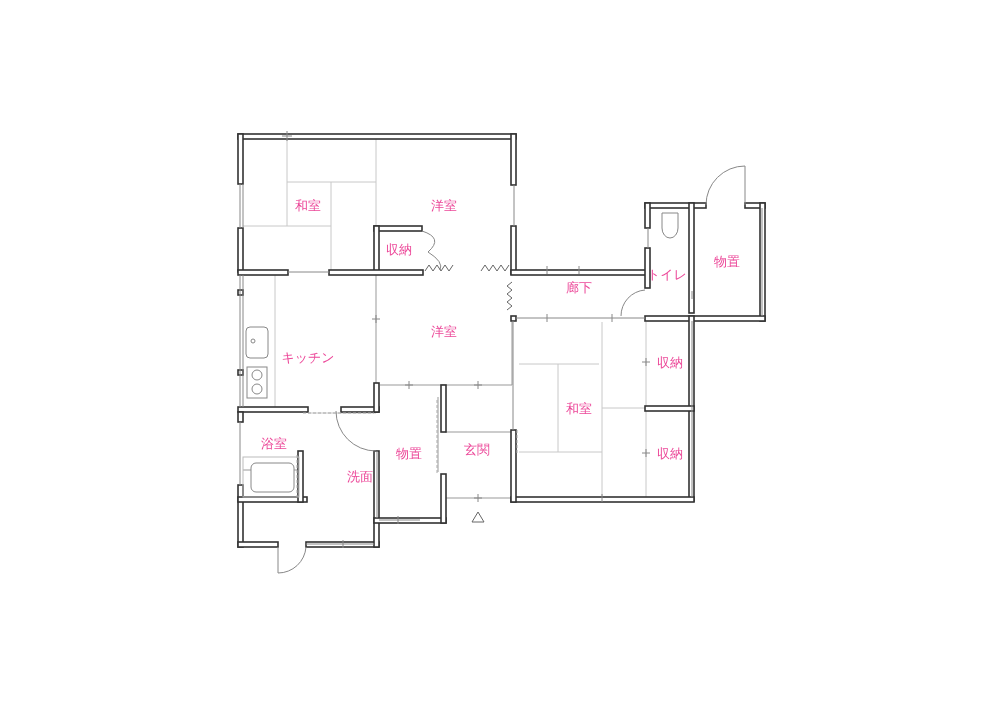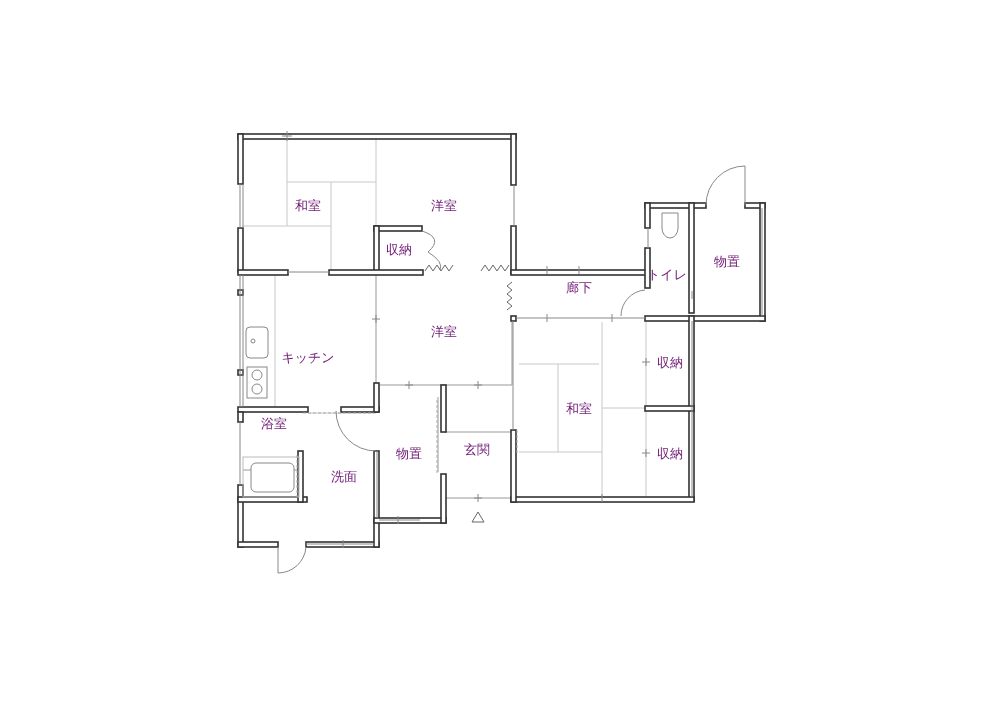--- a/index.html
+++ b/index.html
@@ -13,7 +13,7 @@
   .zig { stroke: #666666; stroke-width: 1; fill: none; }
   .fix { stroke: #888888; stroke-width: 1; fill: #ffffff; }
   .dash { stroke: #aaaaaa; stroke-width: 1; fill: none; stroke-dasharray: 3,2; }
-  .label { position: absolute; font-size: 13px; color: #701a75; white-space: nowrap; transform: translate(-50%, -50%); }
+  .label { position: absolute; font-size: 13px; color: #ec4899; white-space: nowrap; transform: translate(-50%, -50%); }
 </style>
 </head>
 <body>

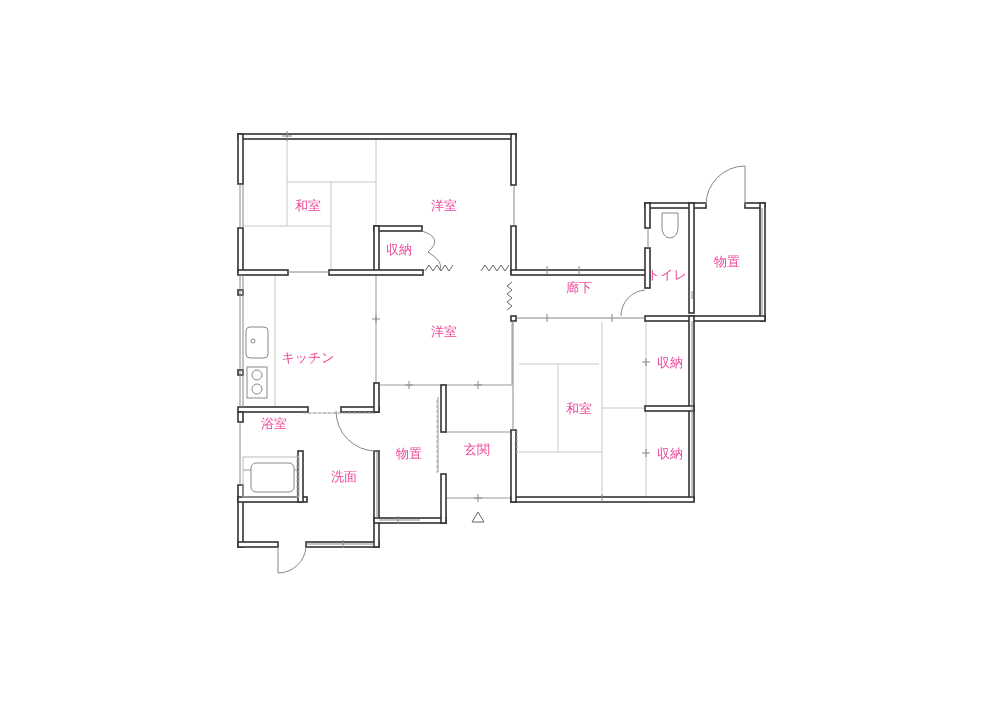--- a/index.html
+++ b/index.html
@@ -185,7 +185,7 @@
 <div class="label" style="left:670px;top:363px">収納</div>
 <div class="label" style="left:579px;top:409px">和室</div>
 <div class="label" style="left:670px;top:454px">収納</div>
-<div class="label" style="left:274px;top:424px">浴室</div>
+<div class="label" style="left:274px;top:444px">浴室</div>
 <div class="label" style="left:344px;top:477px">洗面</div>
 <div class="label" style="left:409px;top:454px">物置</div>
 <div class="label" style="left:477px;top:450px">玄関</div>

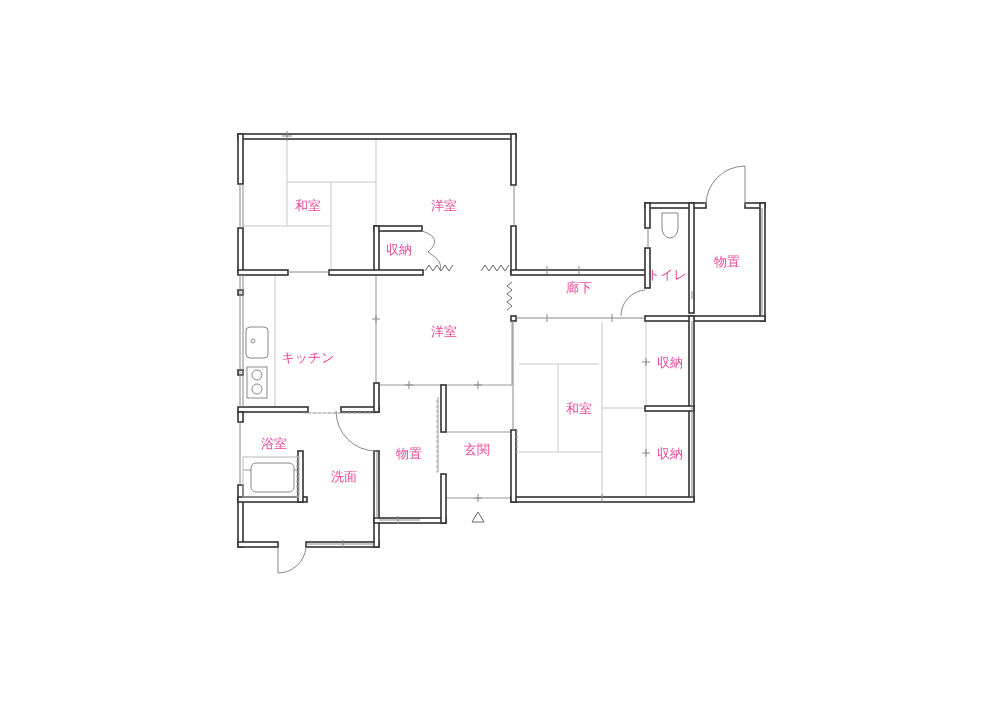--- a/index.html
+++ b/index.html
@@ -186,7 +186,7 @@
 <div class="label" style="left:579px;top:409px">和室</div>
 <div class="label" style="left:670px;top:454px">収納</div>
 <div class="label" style="left:274px;top:444px">浴室</div>
-<div class="label" style="left:344px;top:477px">洗面</div>
+<div class="label" style="left:360px;top:477px">洗面</div>
 <div class="label" style="left:409px;top:454px">物置</div>
 <div class="label" style="left:477px;top:450px">玄関</div>
 

